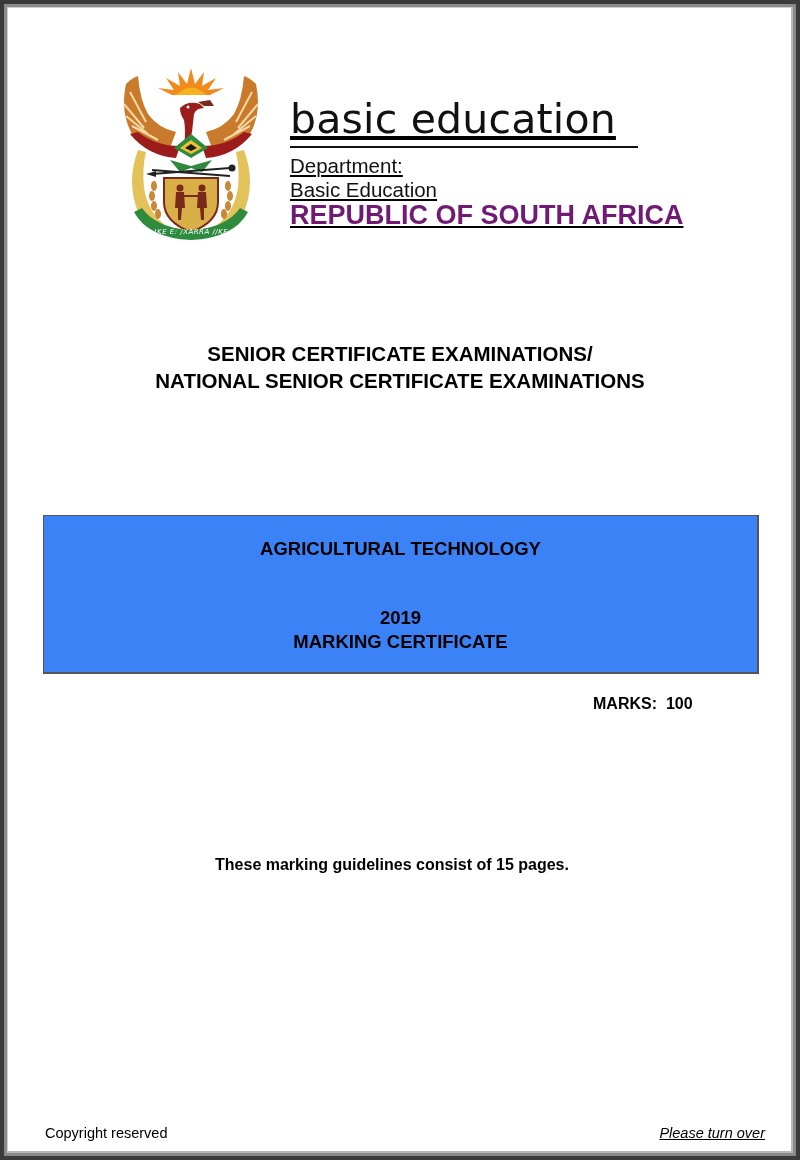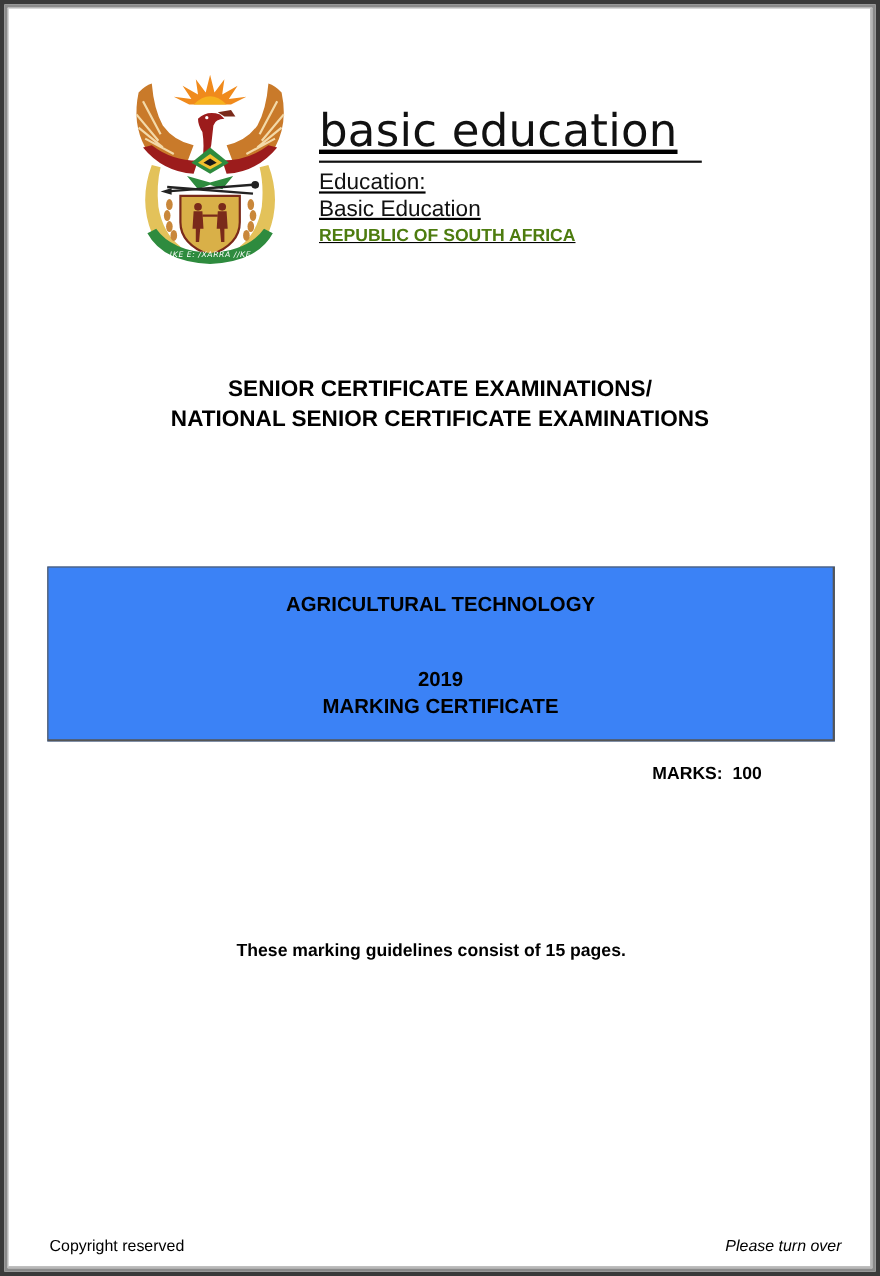--- a/index.html
+++ b/index.html
@@ -235,7 +235,7 @@
 <div class="brand">
   <div class="brand-title">basic education</div>
   <div class="brand-rule"></div>
-  <div class="brand-dept">Education:</div>
+  <div class="brand-dept">Department:</div>
   <div class="brand-dept" style="margin-top:0">Basic Education</div>
   <div class="brand-country">REPUBLIC OF SOUTH AFRICA</div>
 </div>

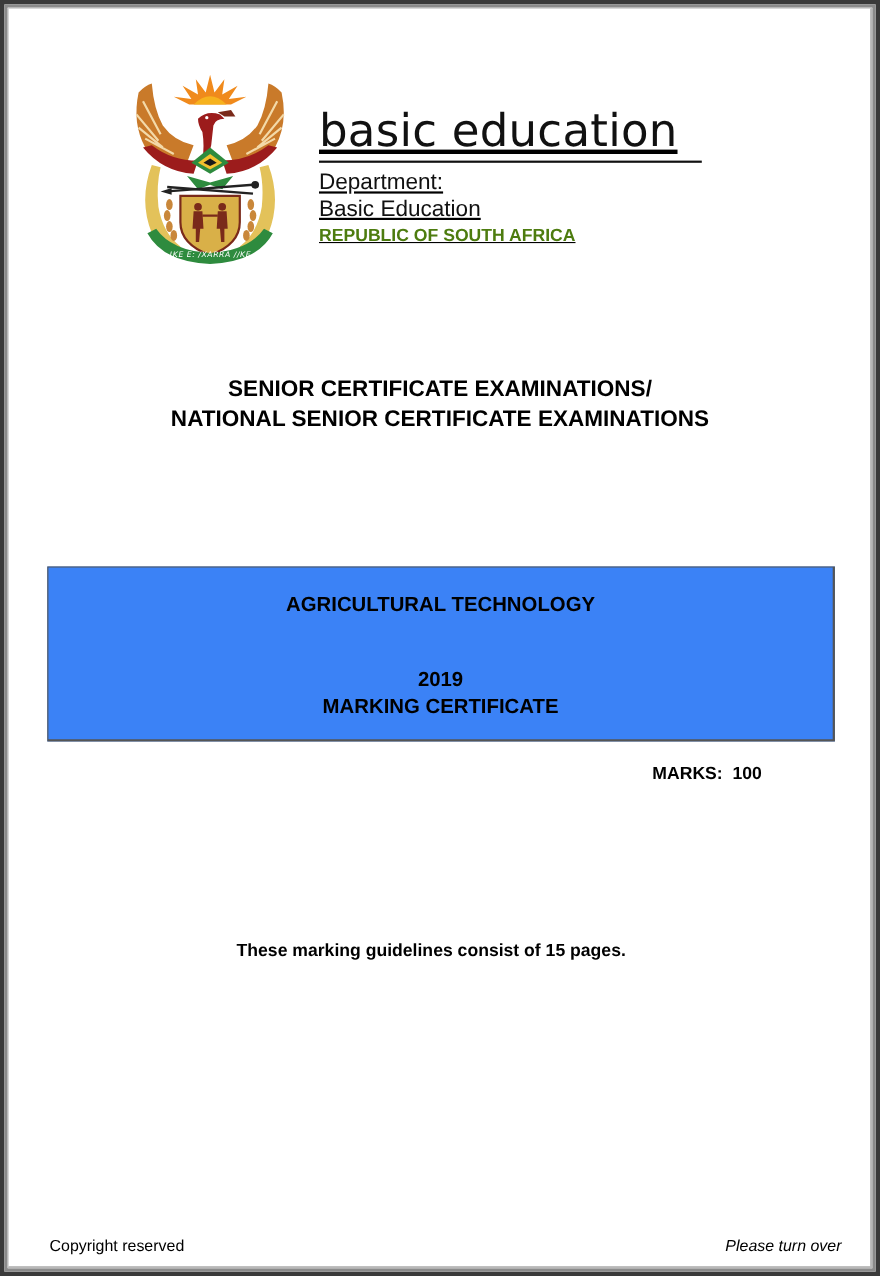--- a/index.html
+++ b/index.html
@@ -76,10 +76,10 @@
       color: #111;
     }
     .brand-country {
-      font-size: 16px;
+      font-size: 27px;
       line-height: 26px;
       font-weight: bold;
-      color: #4d7c0f;
+      color: #701a75;
       white-space: nowrap;
     }
 

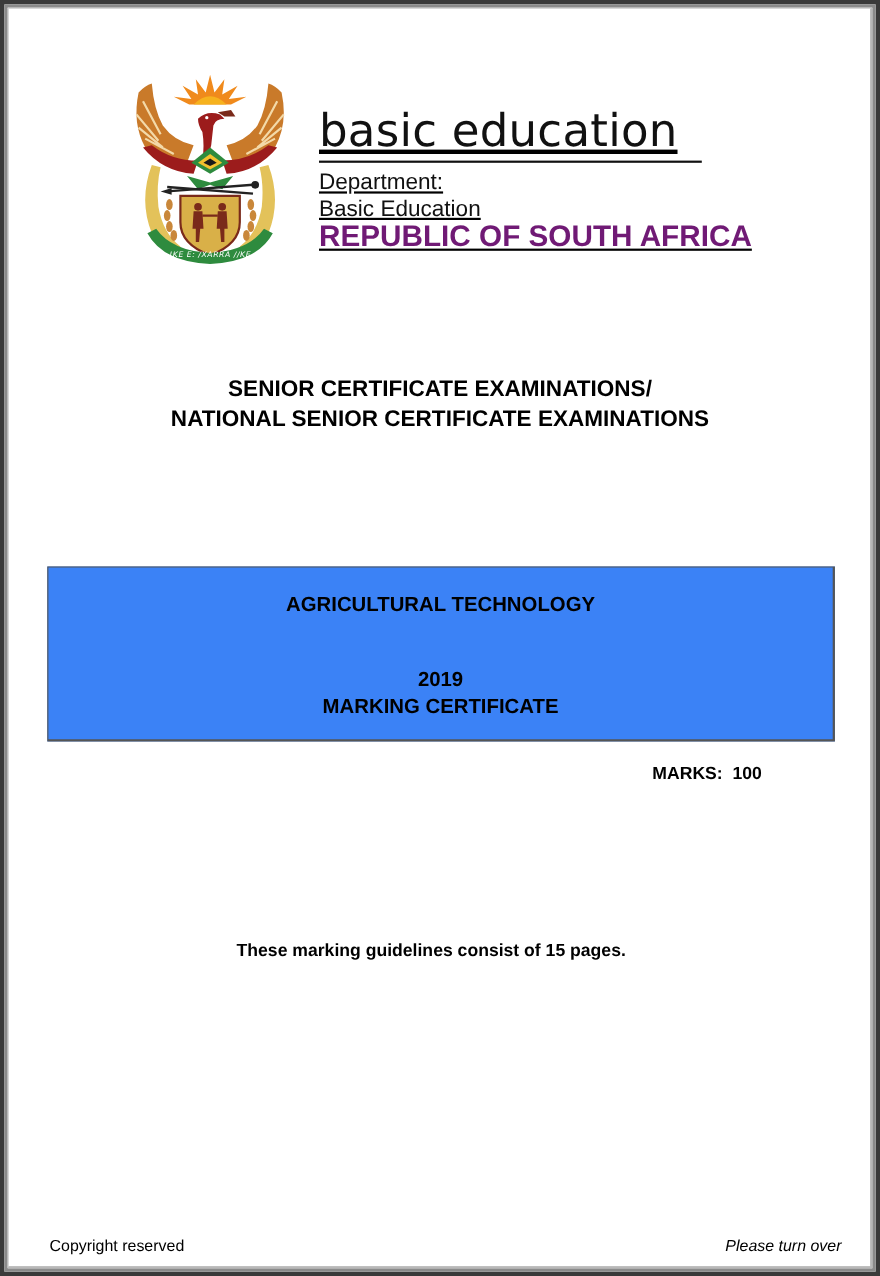--- a/index.html
+++ b/index.html
@@ -151,6 +151,7 @@
       top: 1125px;
       font-style: italic;
       font-size: 14.5px;
+      text-decoration: underline;
     }
   </style>
 </head>

